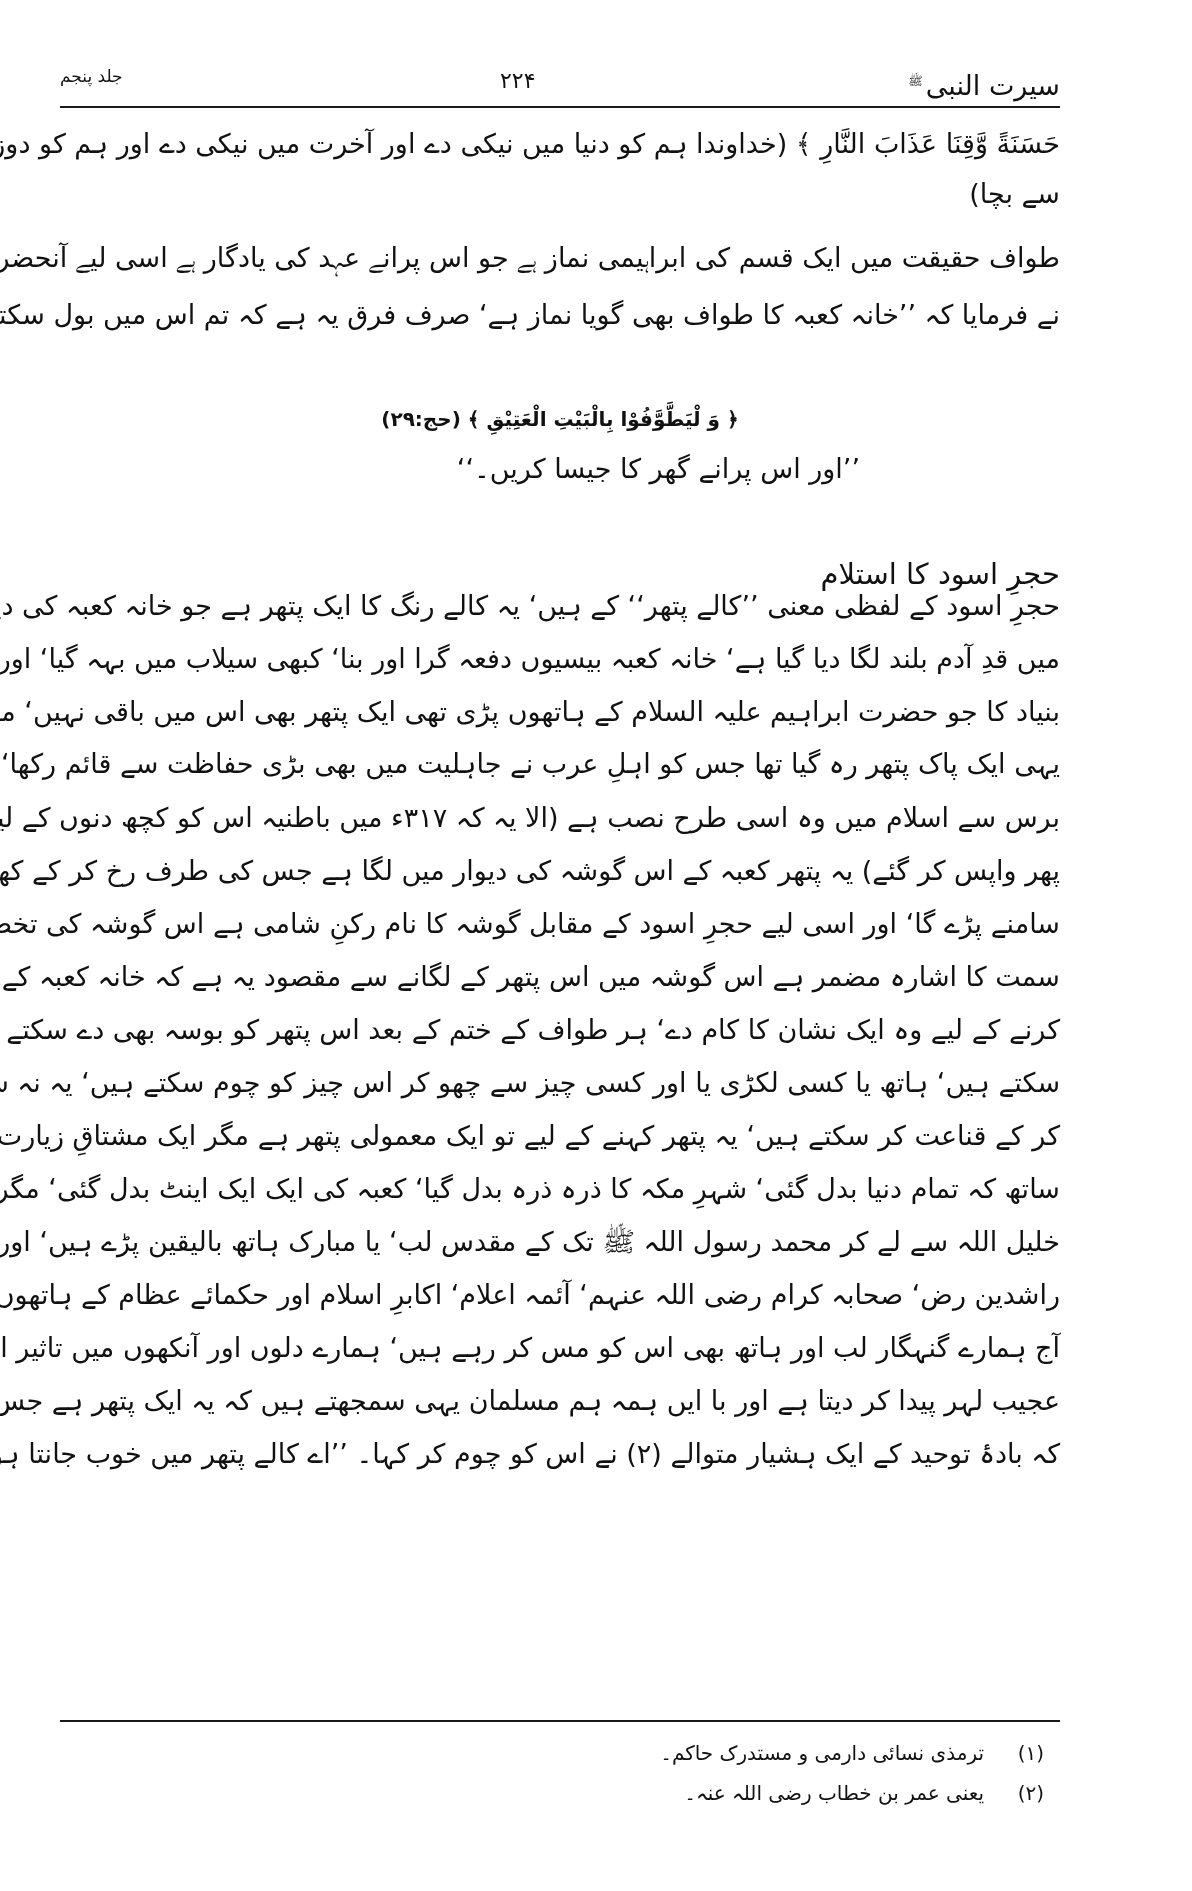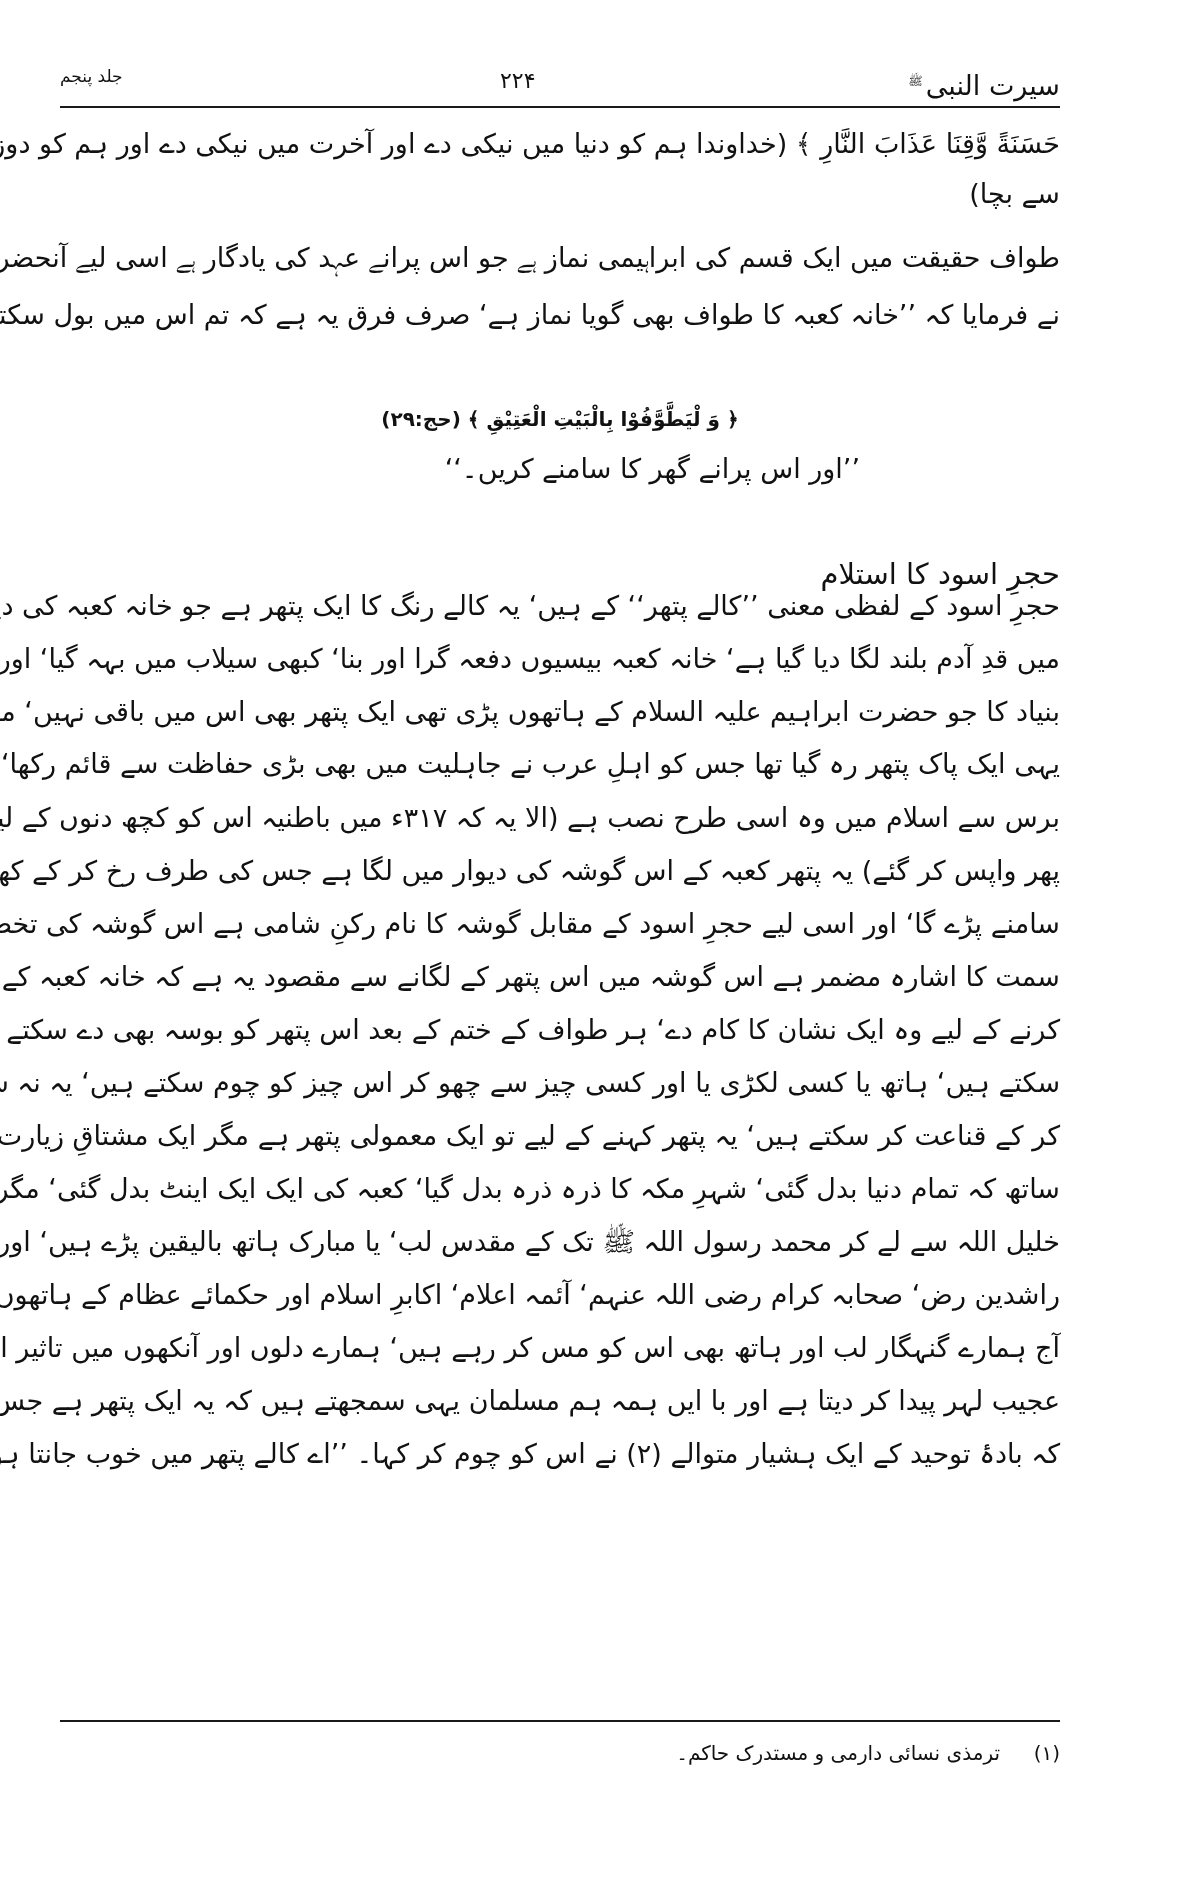--- a/index.html
+++ b/index.html
@@ -131,7 +131,7 @@
   <div class="line" style="top:236px; width:970px">طواف حقیقت میں ایک قسم کی ابراہیمی نماز ہے جو اس پرانے عہد کی یادگار ہے اسی لیے آنحضرت ﷺ</div>
   <div class="line" style="top:293px">نے فرمایا کہ ’’خانہ کعبہ کا طواف بھی گویا نماز ہے‘ صرف فرق یہ ہے کہ تم اس میں بول سکتے ہو مگر نیک بات کے سوا</div>
   <div class="line quran" style="top:397px; width:800px; right:100px">﴿ وَ لْيَطَّوَّفُوْا بِالْبَيْتِ الْعَتِيْقِ ﴾ (حج:۲۹)</div>
-  <div class="line short" style="top:447px; right:200px; width:800px">’’اور اس پرانے گھر کا سامنے کریں۔‘‘</div>
+  <div class="line short" style="top:447px; right:200px; width:800px">’’اور اس پرانے گھر کا جیسا کریں۔‘‘</div>
 
   <div class="heading" style="top:552px">حجرِ اسود کا استلام</div>
 

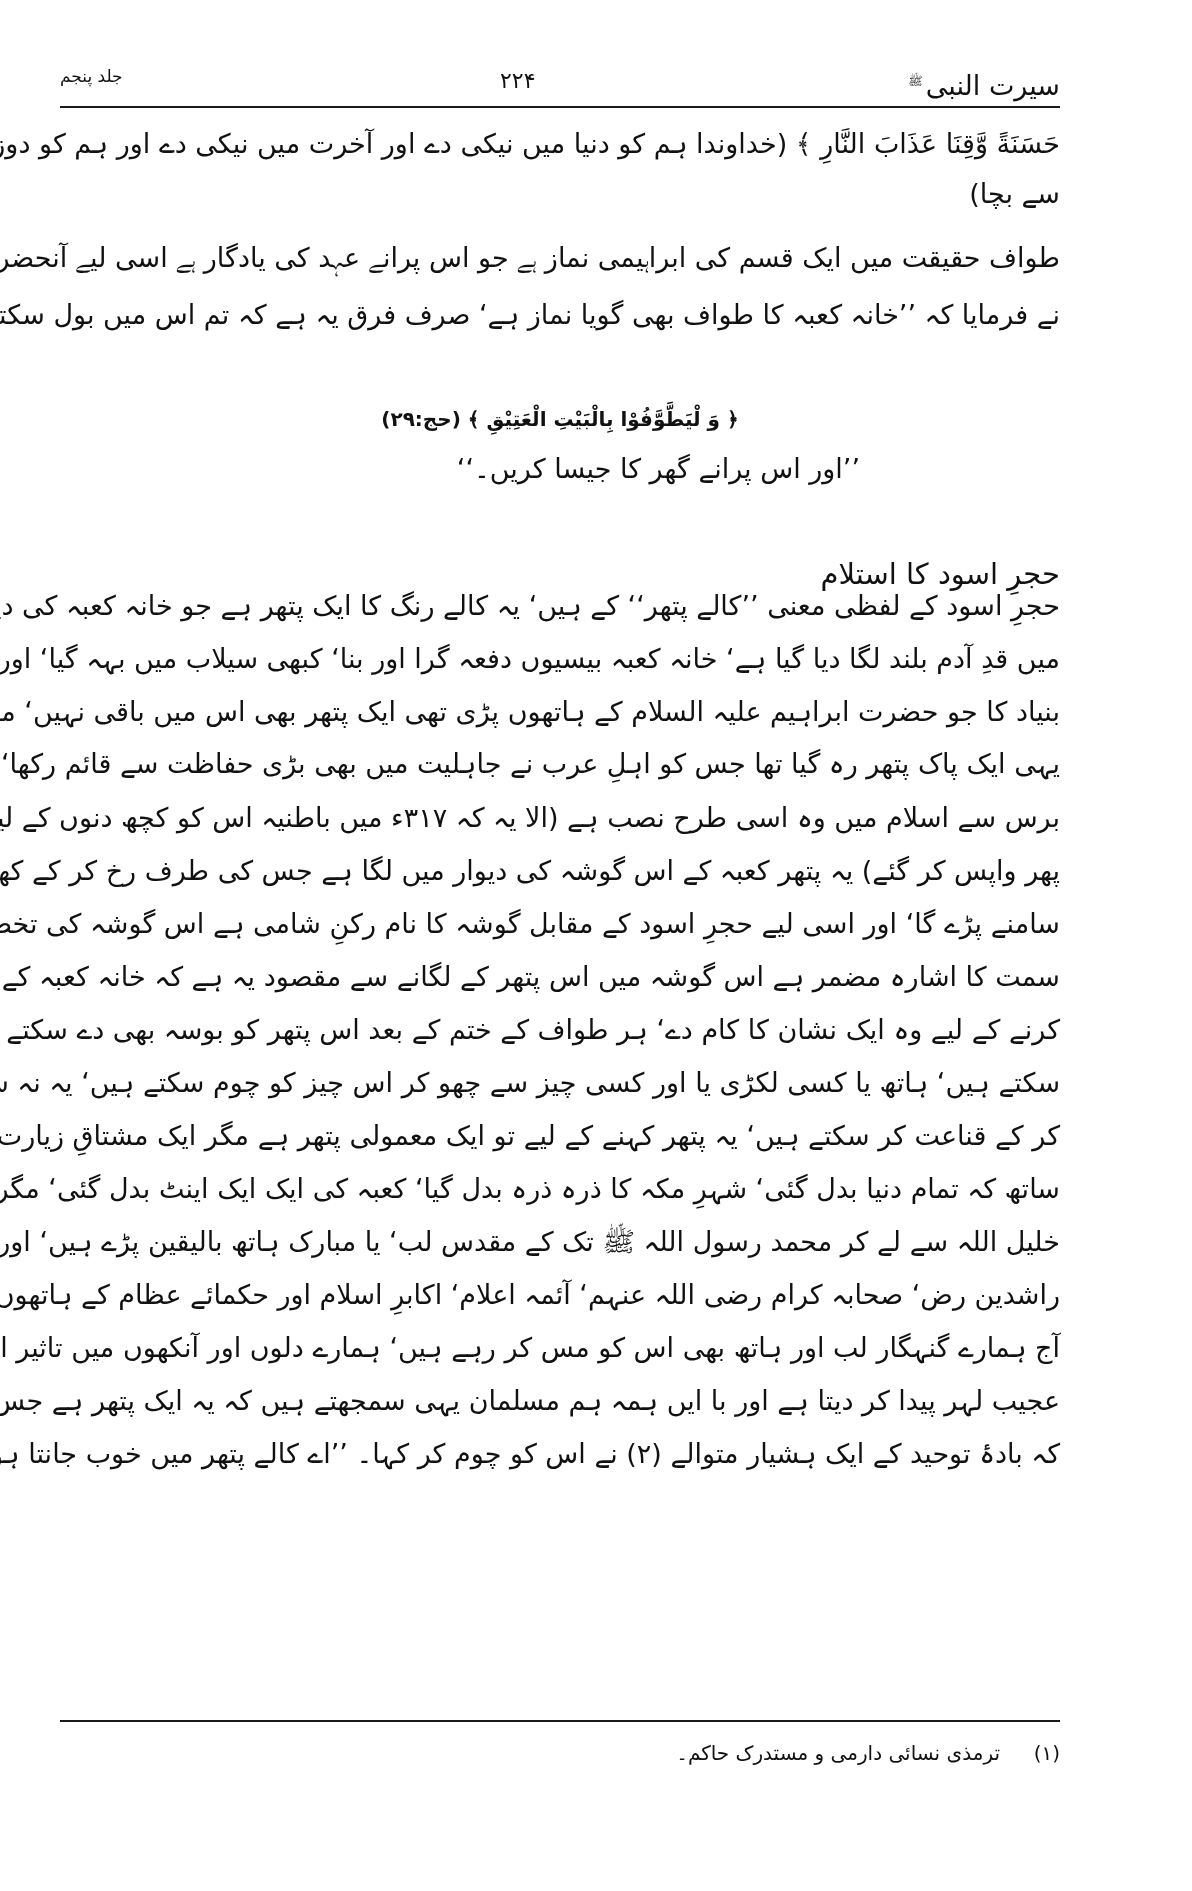--- a/index.html
+++ b/index.html
@@ -100,7 +100,7 @@
     }
     .footnote {
       position: absolute;
-      right: 0;
+      right: 16px;
       width: 1000px;
       font-size: 20px;
       line-height: 34px;

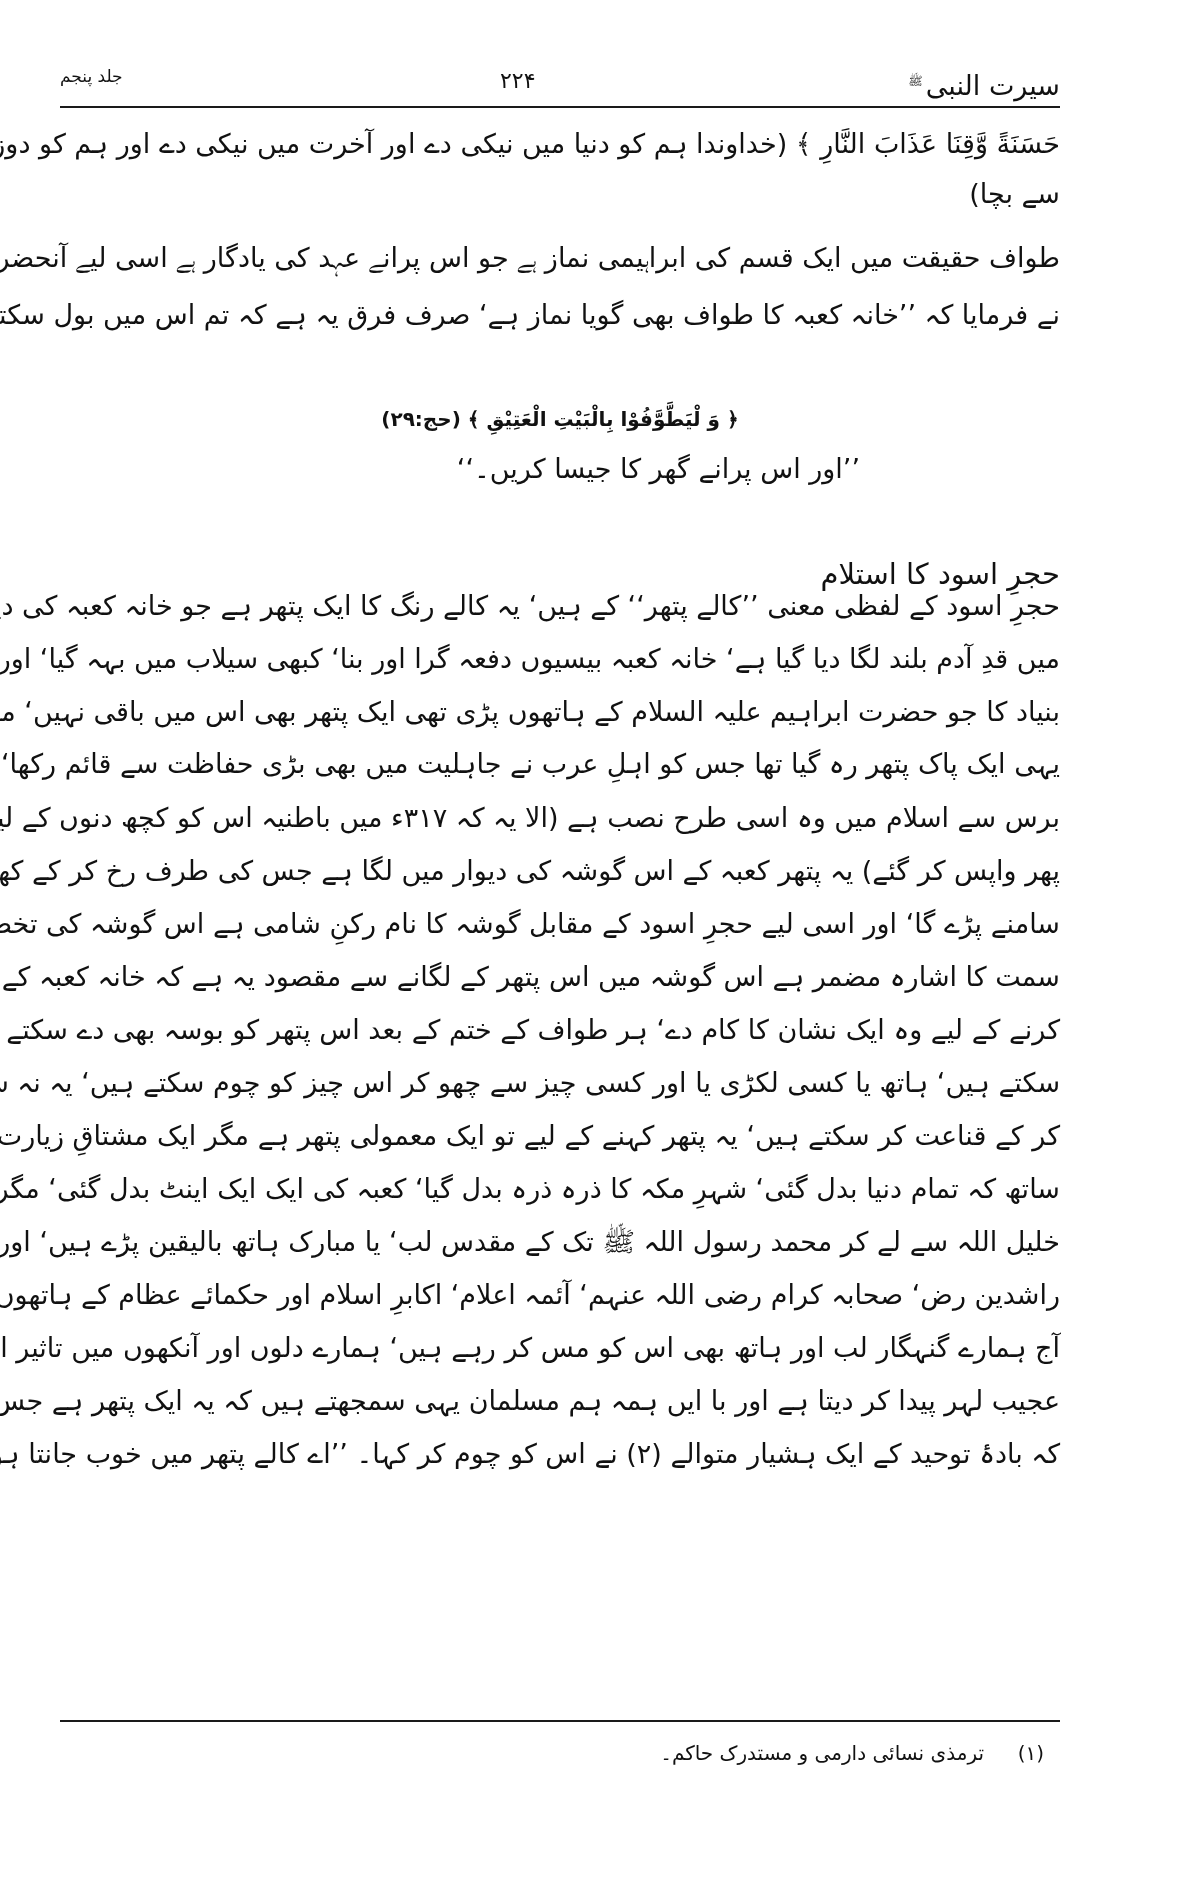--- a/index.html
+++ b/index.html
@@ -158,6 +158,9 @@
   <div class="footnote" style="top:1736px">
     <span class="fn-num">(۱)</span><span class="fn-text">ترمذی نسائی دارمی و مستدرک حاکم۔</span>
   </div>
+  <div class="footnote" style="top:1776px">
+    <span class="fn-num">(۲)</span><span class="fn-text">یعنی عمر بن خطاب رضی اللہ عنہ۔</span>
+  </div>
 </div>
 
 </body></html>

